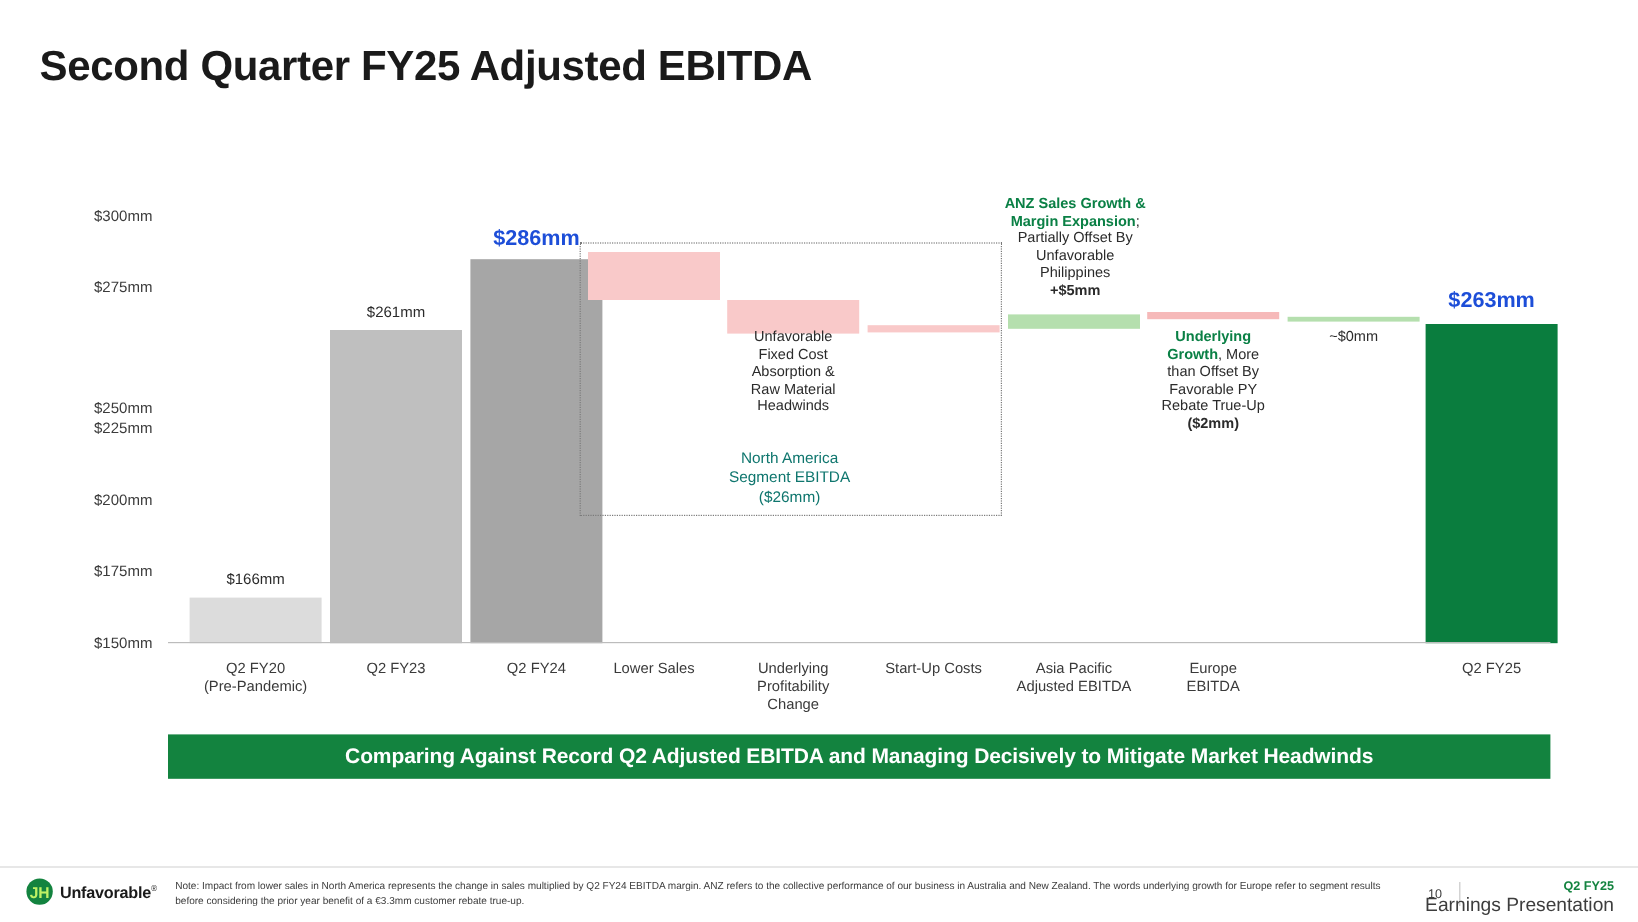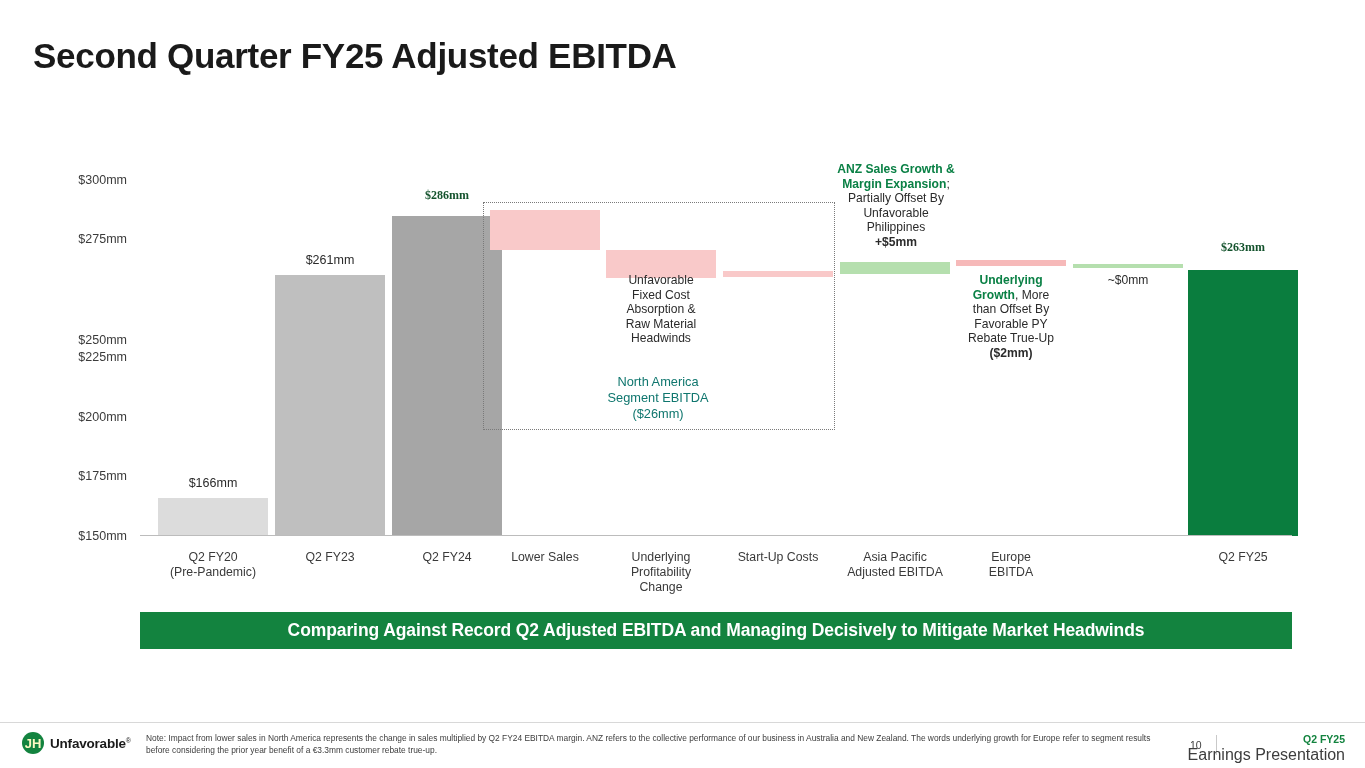--- a/index.html
+++ b/index.html
@@ -70,10 +70,9 @@
     white-space:nowrap;
   }
   .bar-value.big{
-    font-size:12px;
+    font-size:18px;
     font-weight:bold;
-    color:#14532d;
-    font-family:Liberation Serif, serif;
+    color:#1d4ed8;
   }
 
   

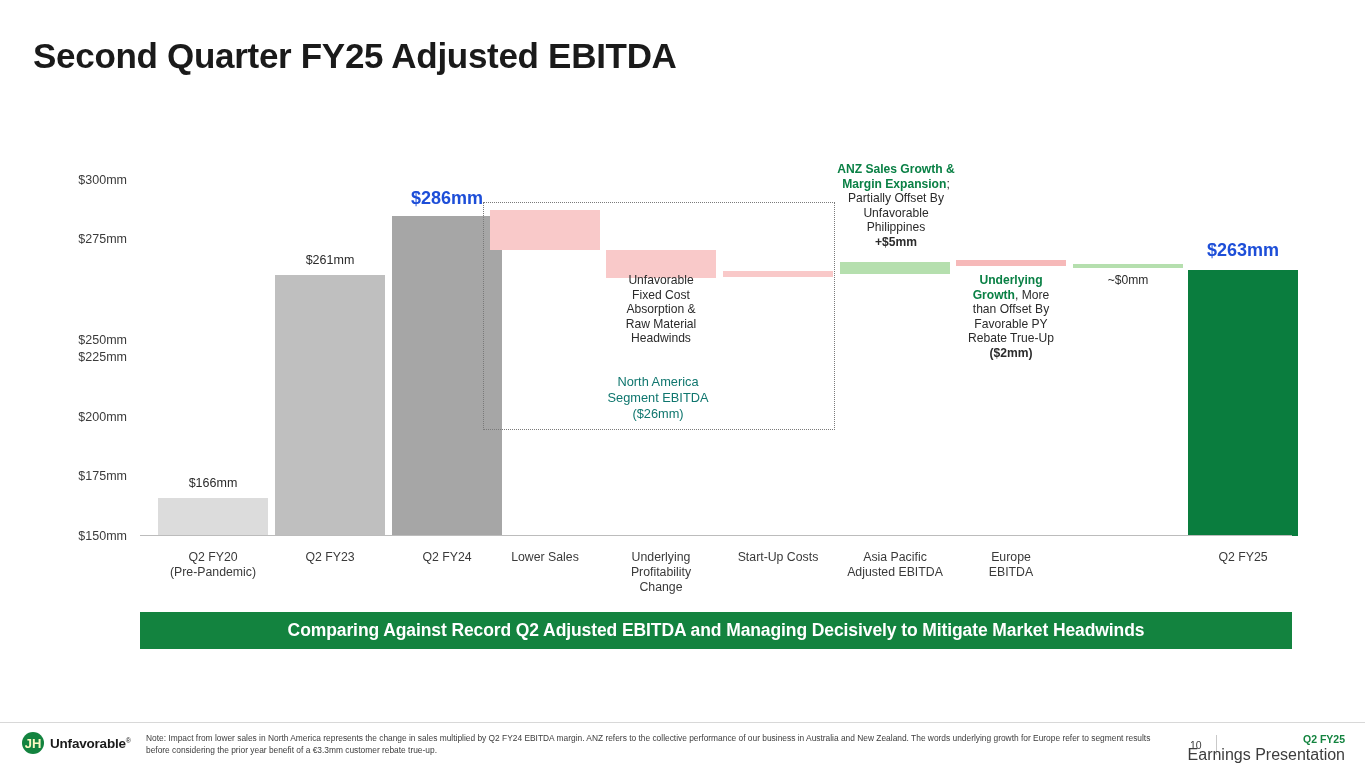--- a/index.html
+++ b/index.html
@@ -149,7 +149,7 @@
     width:22px;height:22px;border-radius:50%;
     background:#13833f;
     display:flex;align-items:center;justify-content:center;
-    color:#fef9c3;font-size:13px;font-weight:bold;
+    color:#bef264;font-size:13px;font-weight:bold;
   }
   .logo-text{
     font-size:13.5px;font-weight:bold;color:#1a1a1a;letter-spacing:-0.2px;

